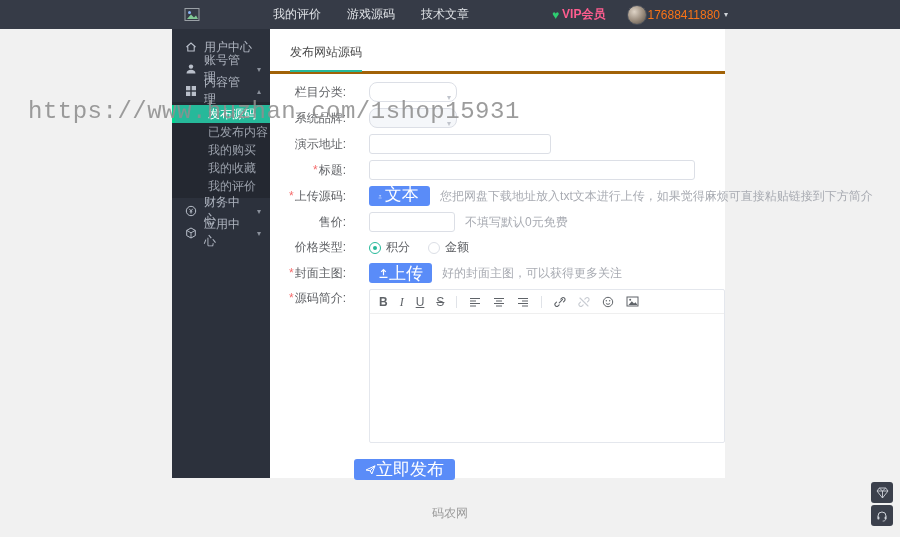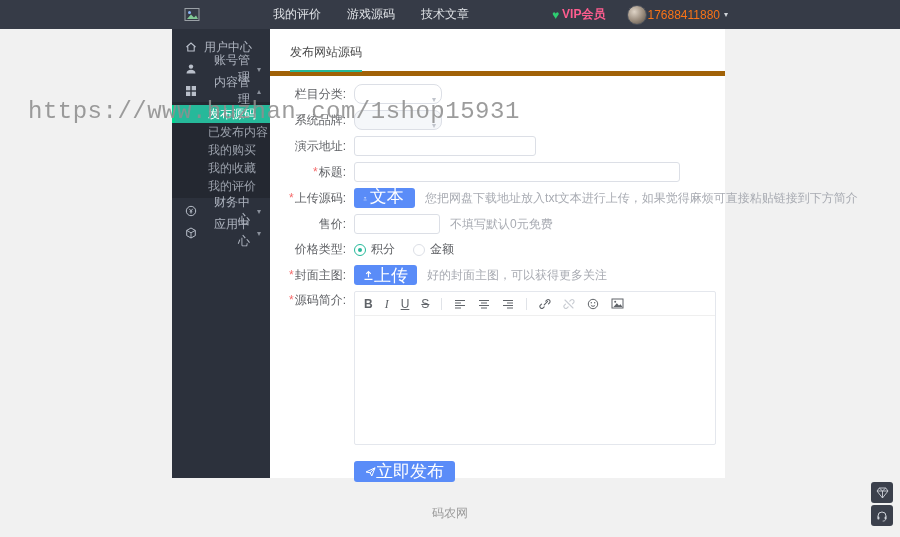--- a/index.html
+++ b/index.html
@@ -28,7 +28,7 @@
 
   
   .sidebar { position:absolute; left:172px; top:29px; width:98px; height:449px; background:#2c313c; padding-top:7px; z-index:5; }
-  .s-item { height:22px; display:flex; align-items:center; padding-left:13px; gap:7px; color:#afb5c0; font-size:12px; cursor:pointer;text-align:right; }
+  .s-item { height:22px; display:flex; align-items:center; padding-left:13px; gap:7px; color:#afb5c0; font-size:12px; cursor:pointer; }
   .s-item svg { flex-shrink:0; }
   .s-caret { margin-left:auto; margin-right:9px; font-size:8px; color:#8a909b; }
   .submenu { background:#242831; padding:3px 0; margin-top:0; margin-bottom:2px; }

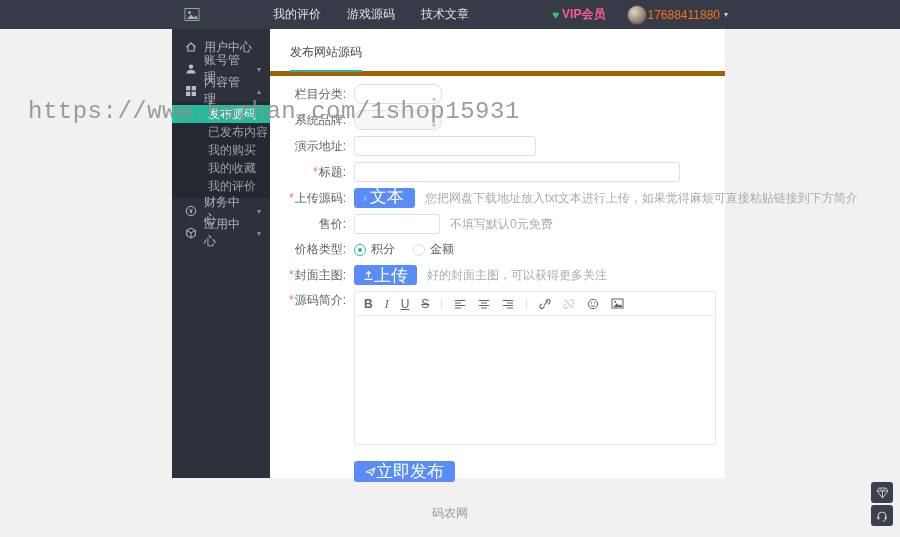--- a/index.html
+++ b/index.html
@@ -37,7 +37,7 @@
 
   
   .panel { position:absolute; left:270px; top:29px; width:455px; height:449px; background:#ffffff; z-index:5; }
-  .tabs { padding:13px 16px 0 20px; border-bottom:5px solid #a16207;font-family:Liberation Serif, serif; }
+  .tabs { padding:13px 16px 0 20px; border-bottom:3px solid #a16207;font-family:Liberation Serif, serif; }
   .tab { display:inline-block; font-size:12px; color:#4a4a4a; padding-bottom:9px; border-bottom:2px solid #26b99a; margin-bottom:-1px; cursor:pointer; }
 
   .form { padding:8px 0 0 14px; }

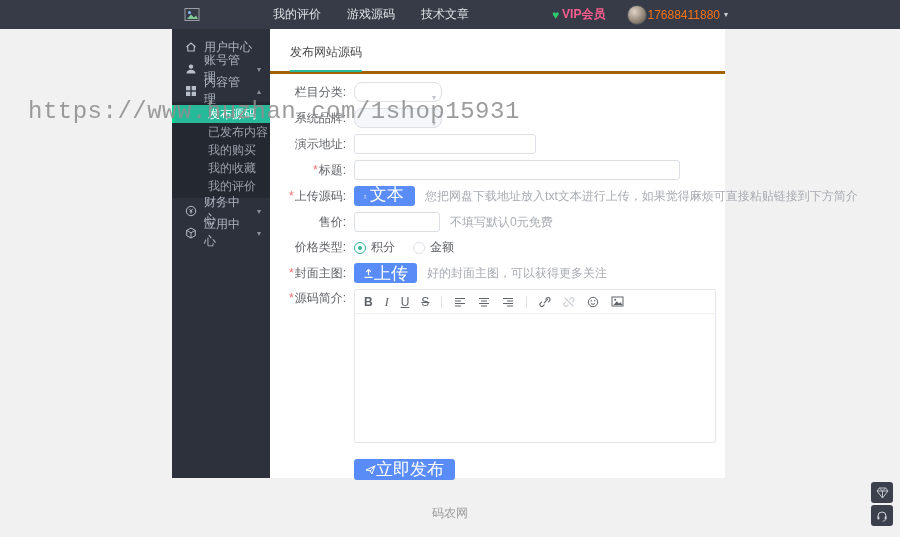--- a/index.html
+++ b/index.html
@@ -43,7 +43,7 @@
   .form { padding:8px 0 0 14px; }
   .row { display:flex; align-items:center; margin-bottom:6px; min-height:19px; }
   .row.top { align-items:flex-start; }
-  .label { width:62px; flex-shrink:0; text-align:right; margin-right:8px; font-size:12px; color:#606266; line-height:19px; white-space:nowrap; }
+  .label { width:62px; flex-shrink:0; text-align:right; margin-right:23px; font-size:12px; color:#606266; line-height:19px; white-space:nowrap; }
   .req { color:#f56c6c; margin-right:1px; }
   .hint { font-size:12px; color:#a8abb2; margin-left:10px; white-space:nowrap; line-height:19px; }
 

